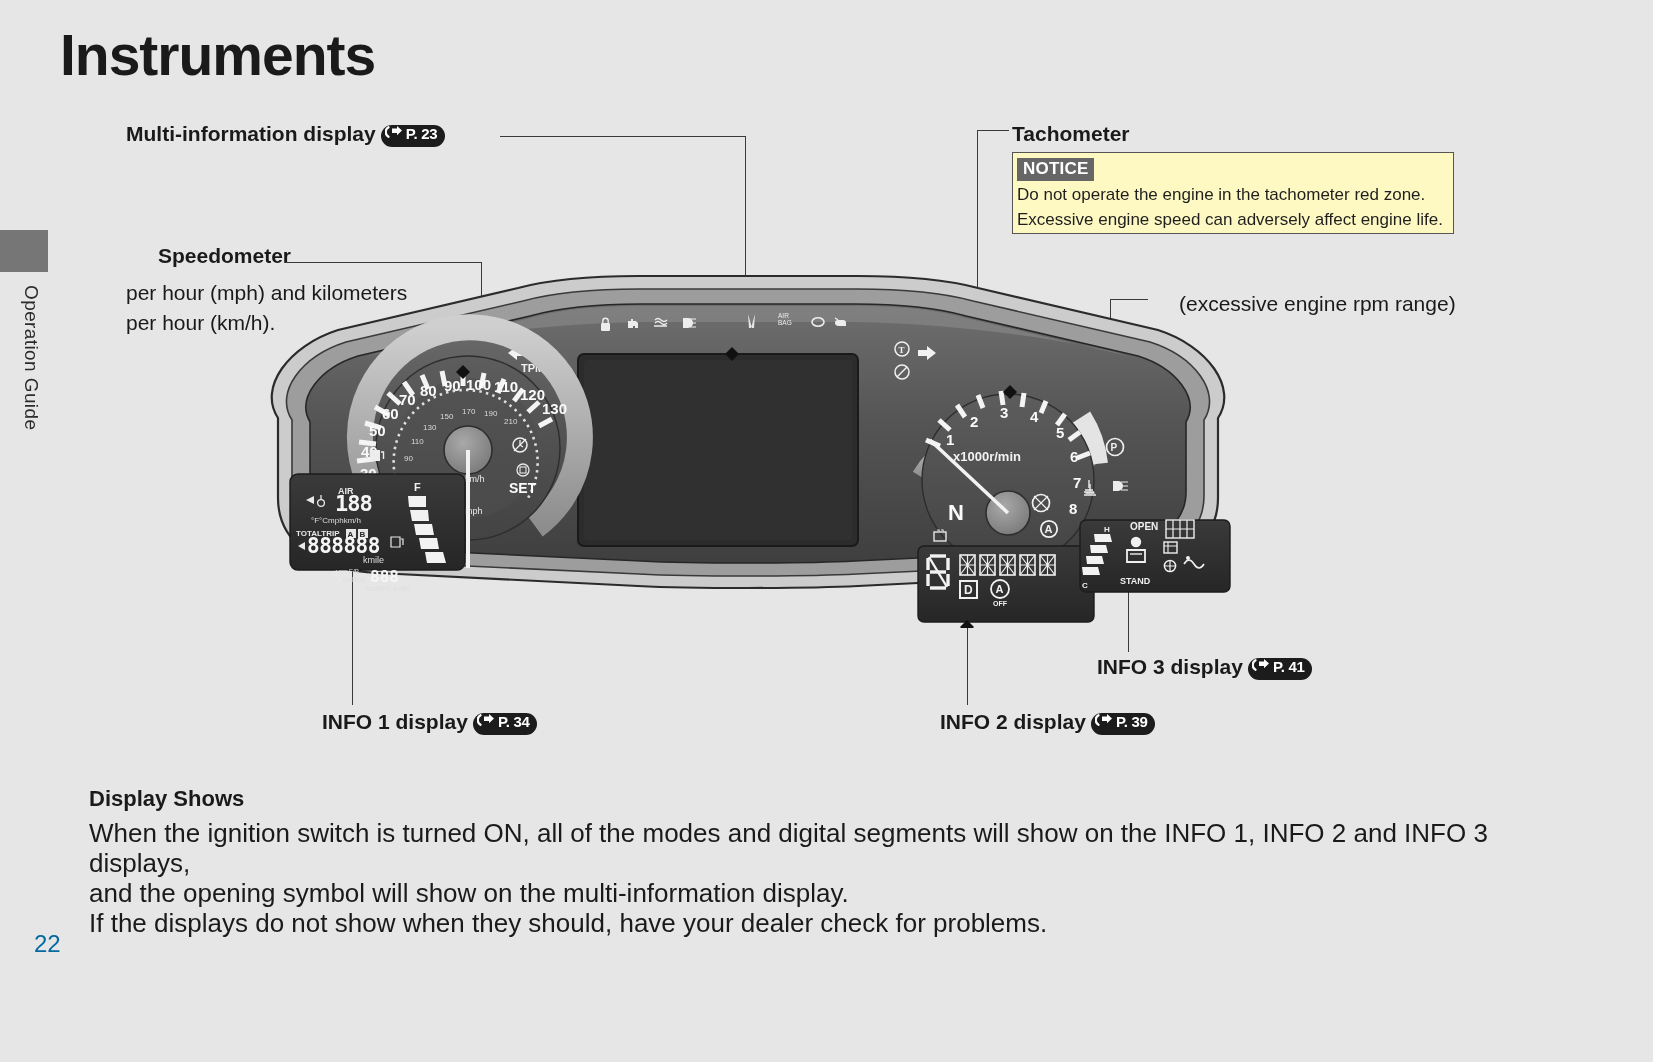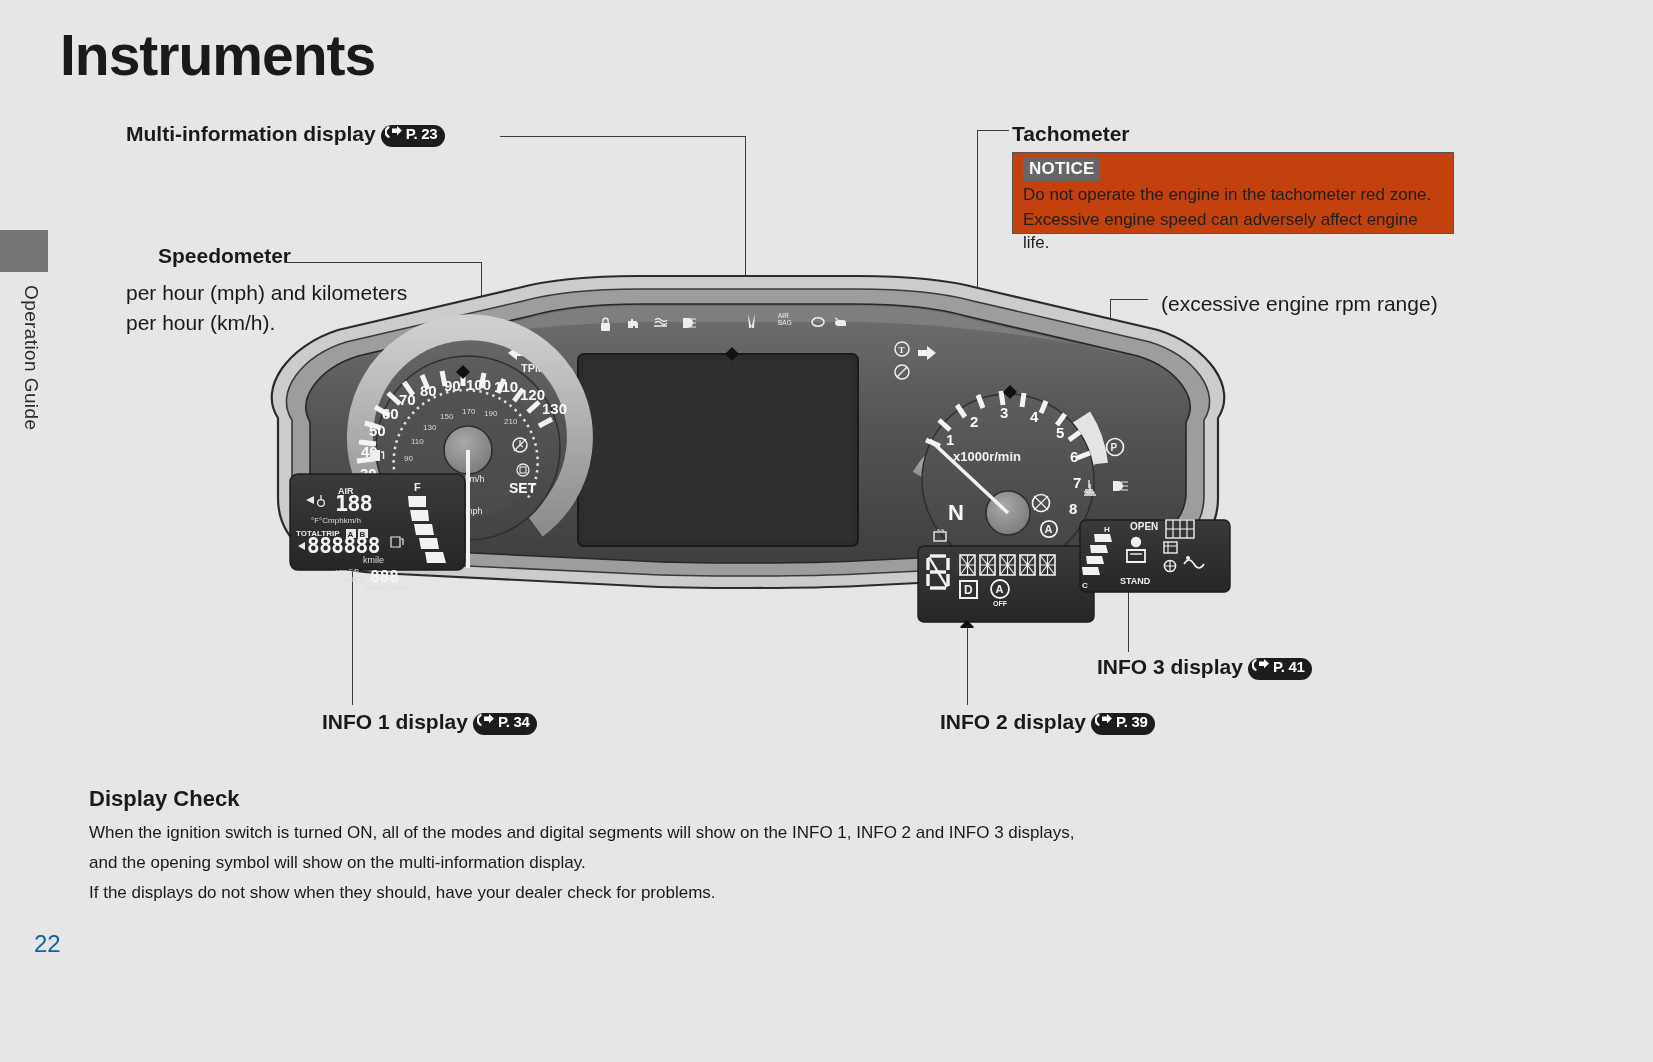--- a/index.html
+++ b/index.html
@@ -74,8 +74,8 @@
   #notice-box {
     position:absolute; left:1012px; top:152px;
     width:442px; height:82px;
-    border:1px solid #555; background:#c2410c;
-    padding:5px 10px;
+    border:1px solid #555; background:#fef9c3;
+    padding:5px 4px;
   }
   #notice-tag {
     display:inline-block; background:#666; color:#fff;

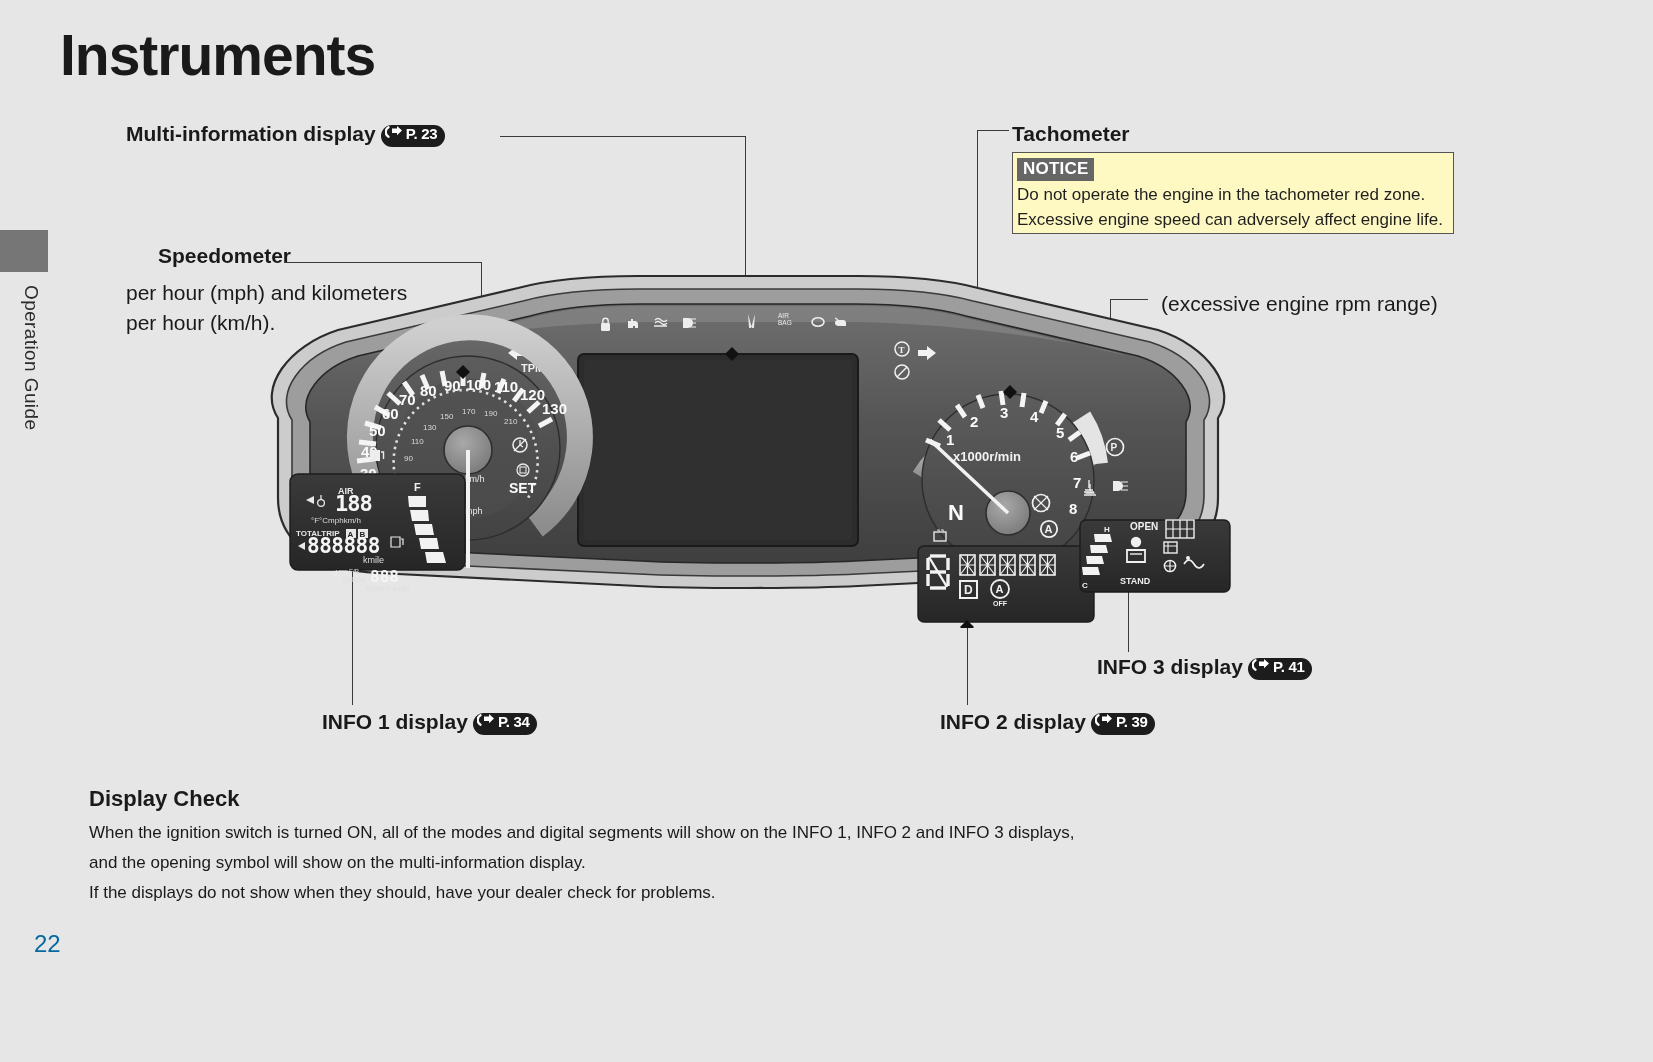--- a/index.html
+++ b/index.html
@@ -148,7 +148,7 @@
 </div>
 
 <div class="callout" style="left:1148px; top:287px;">
-  <div class="sub" style="margin-left:13px; margin-top:5px;">(excessive engine rpm range)</div>
+  <div class="sub" style="margin-left:31px; margin-top:5px;">(excessive engine rpm range)</div>
 </div>
 <div class="ln h" style="left:1110px; top:299px; width:38px;"></div>
 <div class="ln v" style="left:1110px; top:299px; height:148px;"></div>

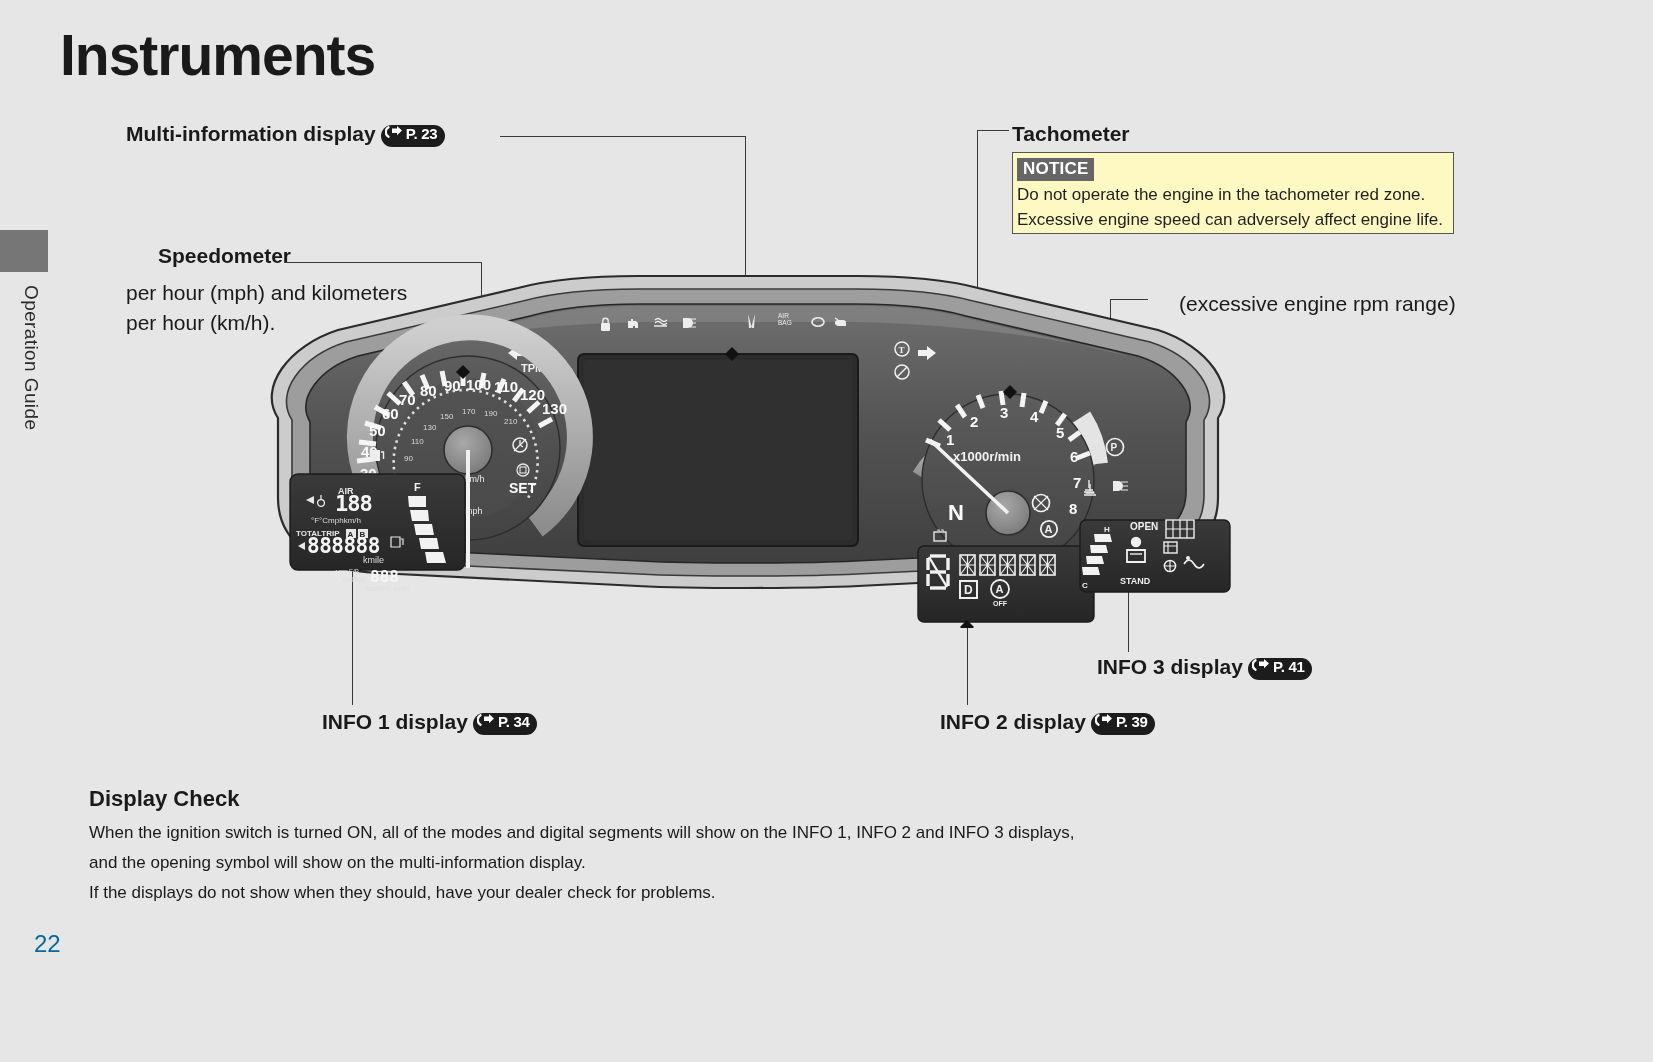--- a/index.html
+++ b/index.html
@@ -617,7 +617,7 @@
 </div>
 
 <div id="display-check">
-  <div id="dc-title">Display Check</div>
+  <div id="dc-title">Display Shows</div>
   <div id="dc-body">
     <div>When the ignition switch is turned ON, all of the modes and digital segments will show on the INFO 1, INFO 2 and INFO 3 displays,</div>
     <div>and the opening symbol will show on the multi-information display.</div>

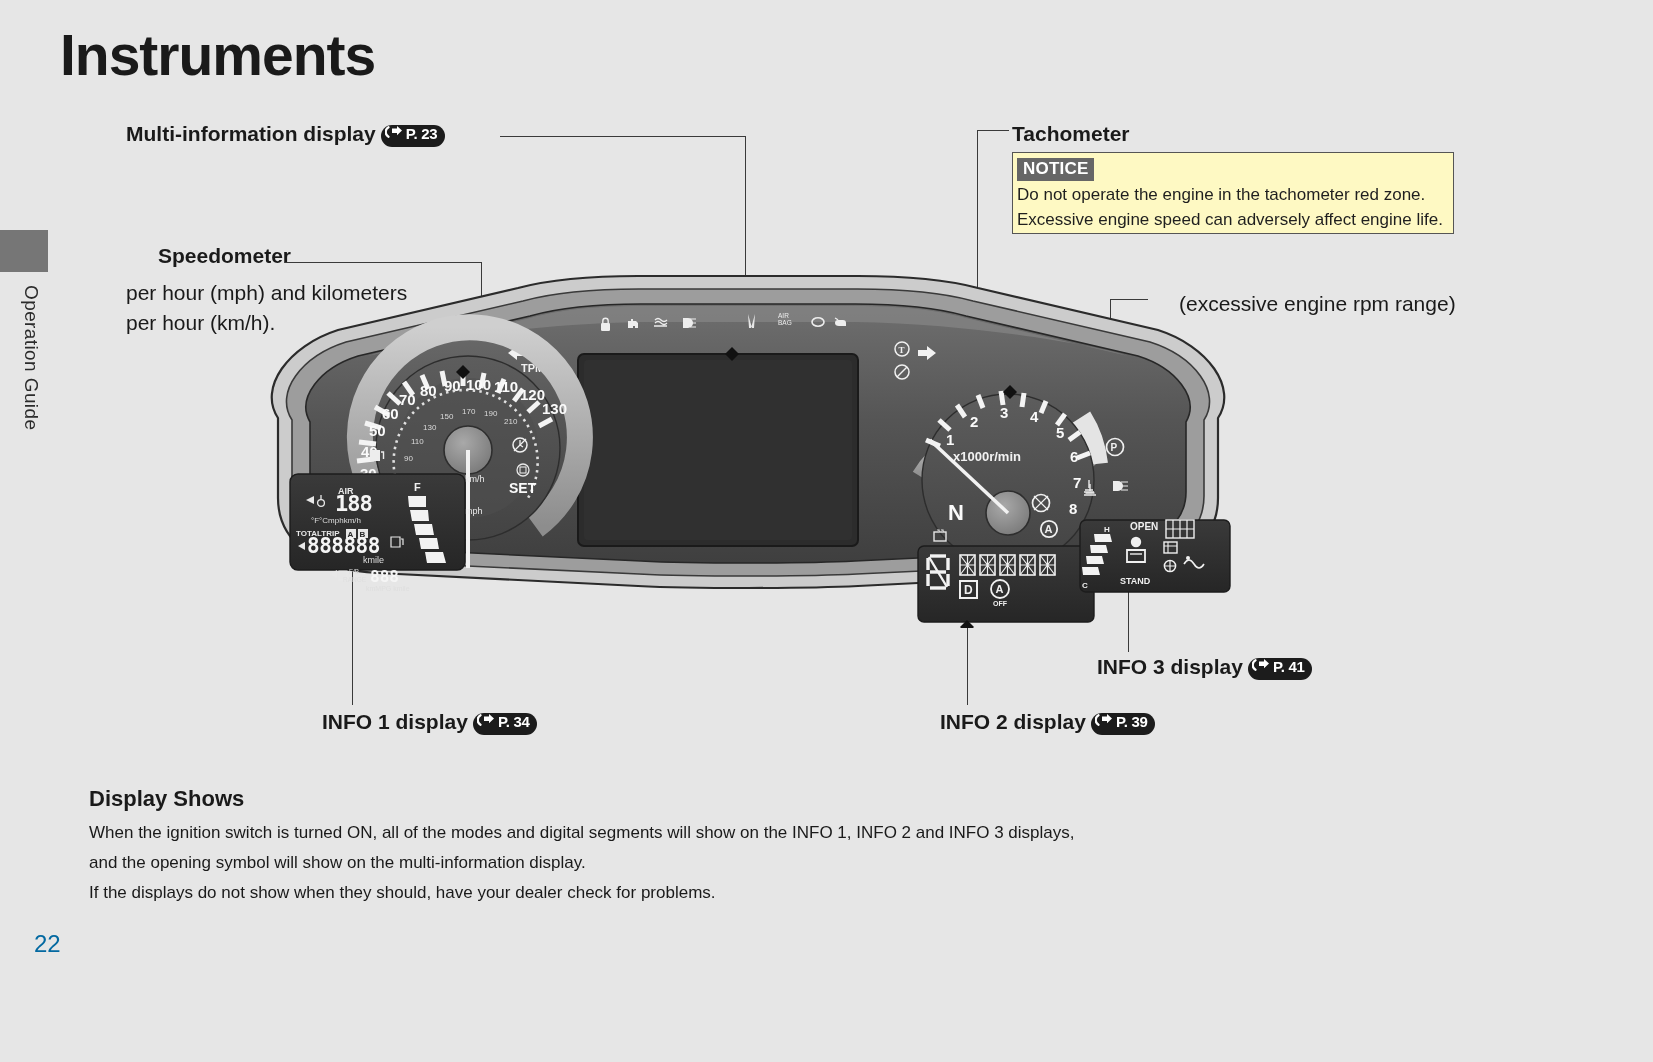--- a/index.html
+++ b/index.html
@@ -98,7 +98,7 @@
   
   #display-check { position:absolute; left:89px; top:786px; width:1420px; }
   #dc-title { font-size:22px; font-weight:bold; margin-bottom:6px; }
-  #dc-body { font-size:17px; line-height:30px; }
+  #dc-body { font-size:26px; line-height:30px; }
 </style>
 </head>
 <body>

